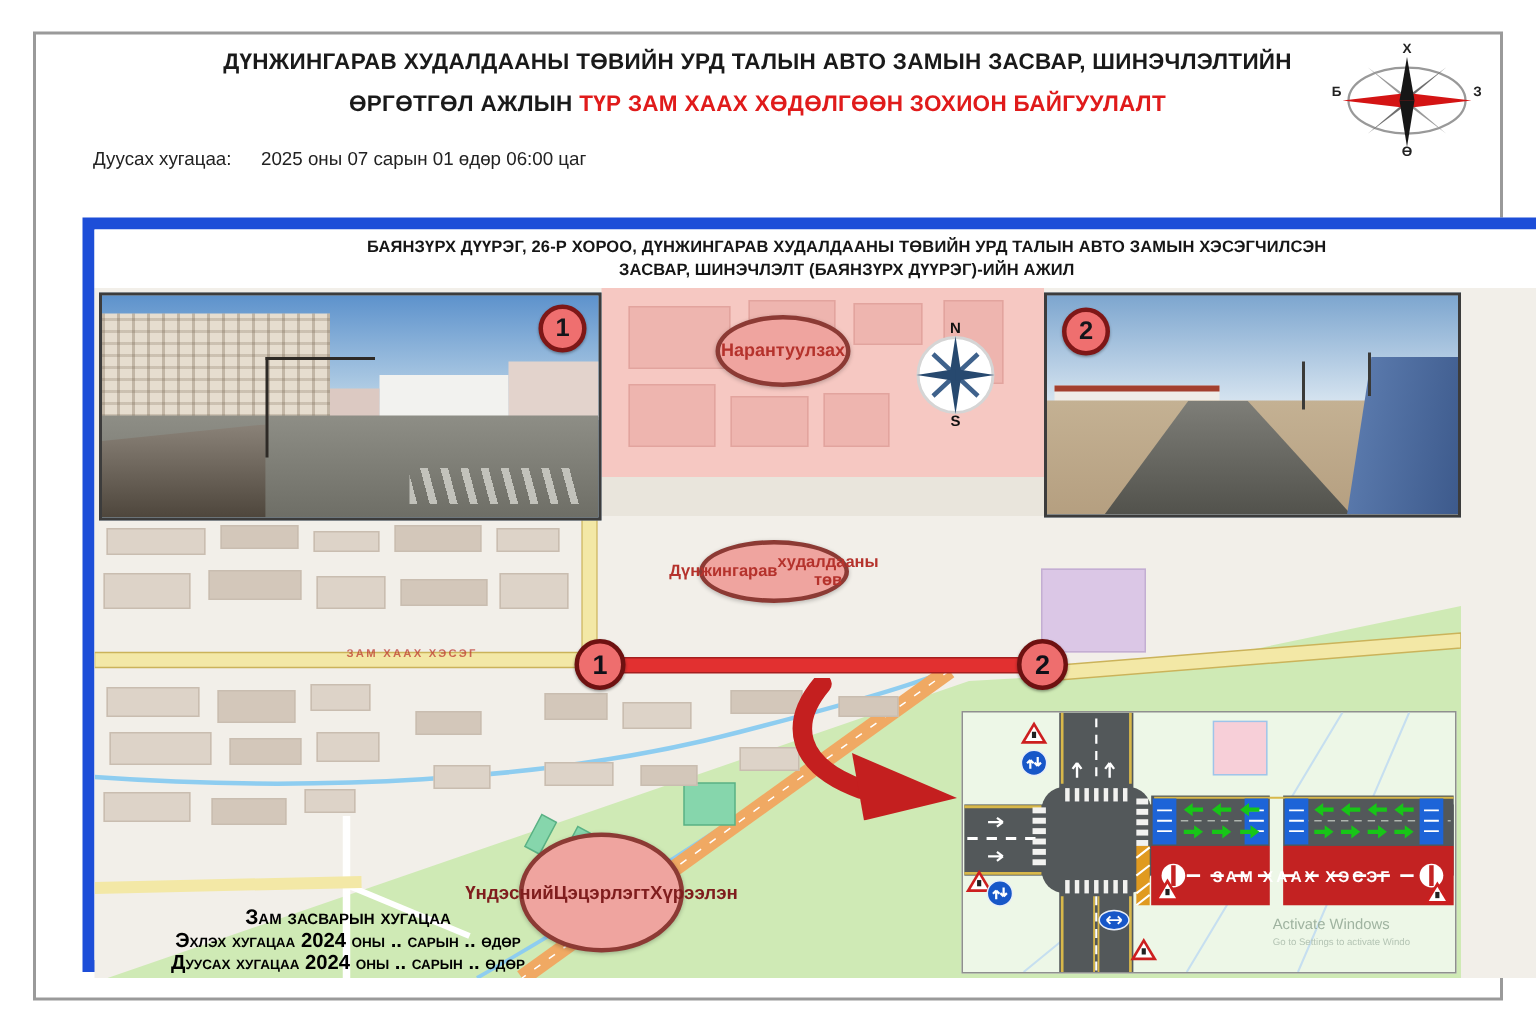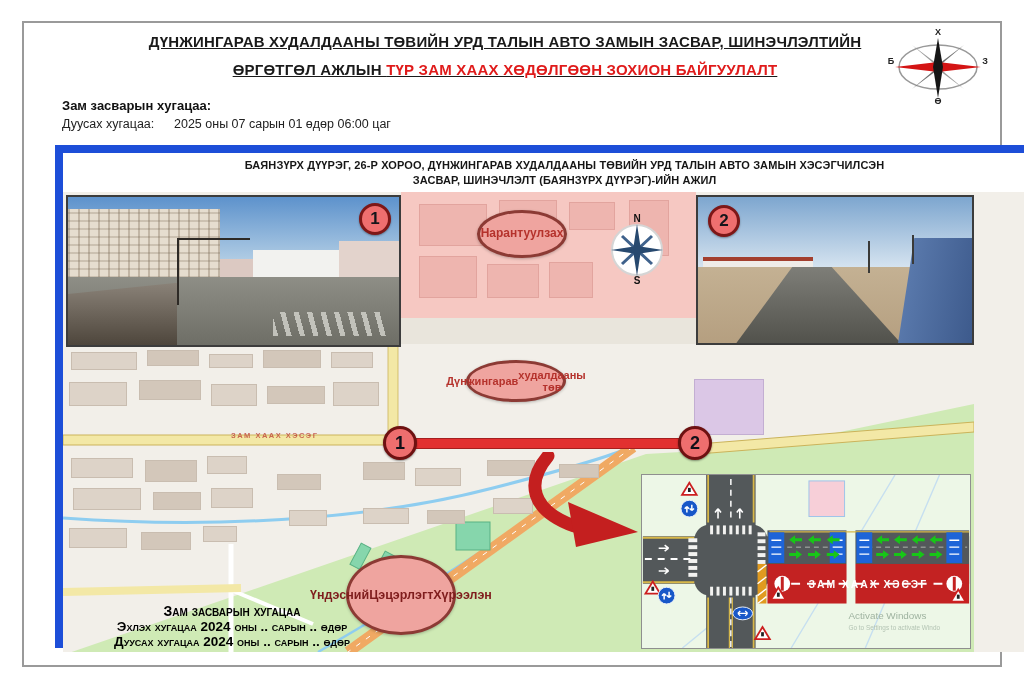--- a/index.html
+++ b/index.html
@@ -12,7 +12,7 @@
 
   
   .title-wrap { position:absolute; left:60px; top:28px; width:890px; text-align:center;
-    font-weight:bold; font-size:15px; line-height:28px; color:#1a1a1a; letter-spacing:.2px;text-decoration:underline; }
+    font-weight:bold; font-size:15px; line-height:28px; color:#1a1a1a; letter-spacing:.2px; }
   .title-red { color:#e01b1b; }
 
   

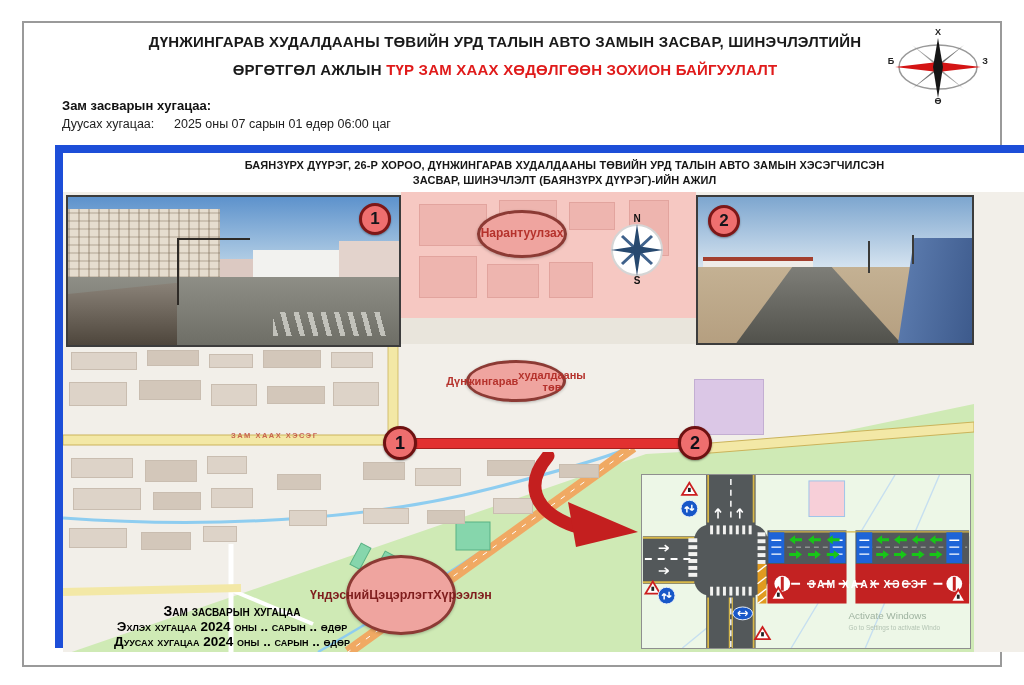--- a/index.html
+++ b/index.html
@@ -117,7 +117,6 @@
   </svg>
 
   <div class="sched">
-    <div class="h">Зам засварын хугацаа:</div>
     <div class="row"><span class="lab">Дуусах хугацаа:</span><span>2025 оны 07 сарын 01 өдөр 06:00 цаг</span></div>
   </div>
 

